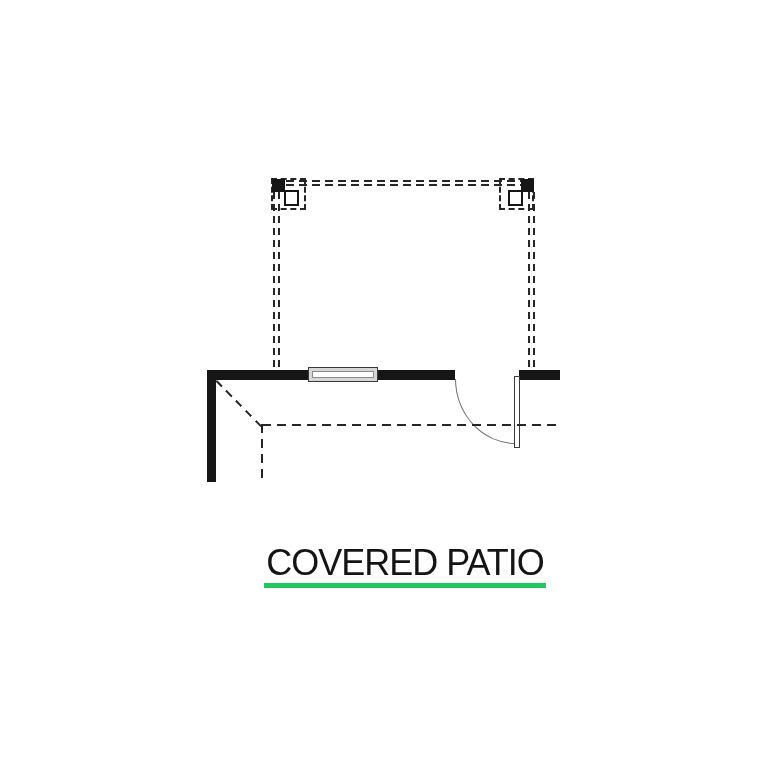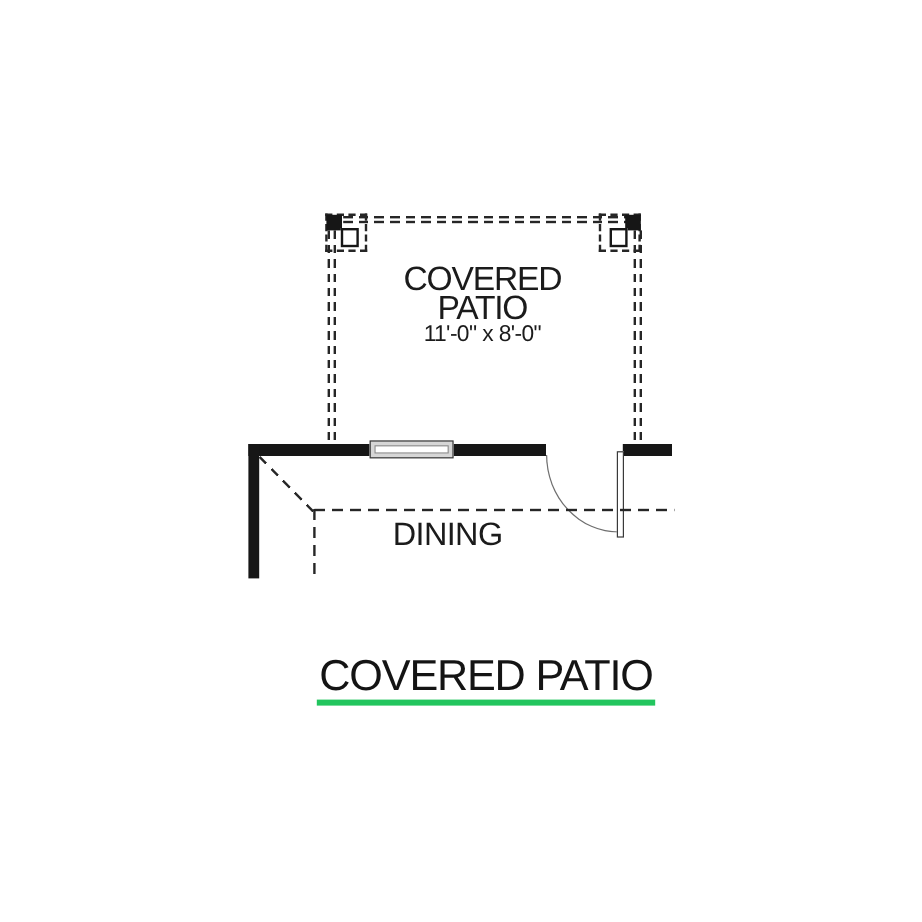--- a/index.html
+++ b/index.html
@@ -56,11 +56,6 @@
   <div class="post-solid" style="left:521px;top:179px;width:13px;height:13px;"></div>
   <div class="post-inner" style="left:508px;top:190px;width:11px;height:12px;"></div>
 
-  <div class="patio-text">
-    <div class="patio-line">COVERED</div>
-    <div class="patio-line2">PATIO</div>
-    <div class="patio-dims">11'-0" x 8'-0"</div>
-  </div>
 
   <div class="wall" style="left:207px;top:370px;width:101px;height:10px;"></div>
   <div class="wall" style="left:378px;top:370px;width:77px;height:10px;"></div>

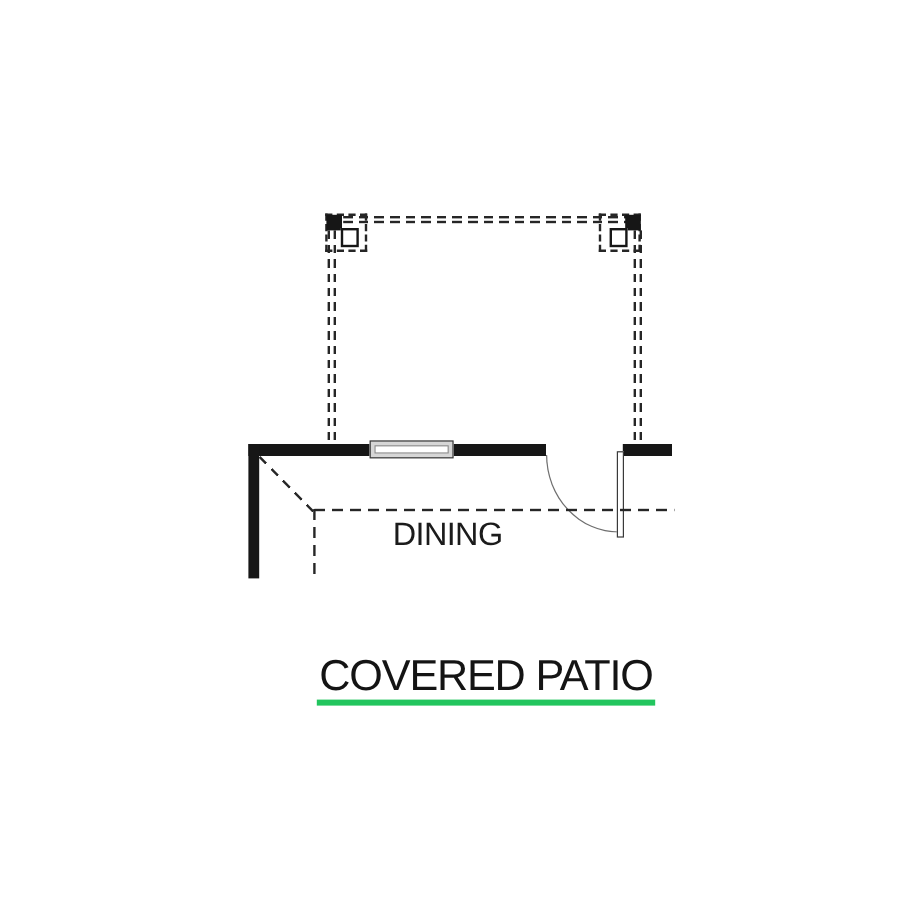--- a/index.html
+++ b/index.html
@@ -73,7 +73,6 @@
   <div class="dash-h" style="left:262px;top:424px;width:300px;"></div>
   <div class="dash-v" style="left:261px;top:424px;height:56px;"></div>
 
-  <div class="room-label">DINING</div>
 
   <div class="sheet-title">
     <span>COVERED PATIO</span>

